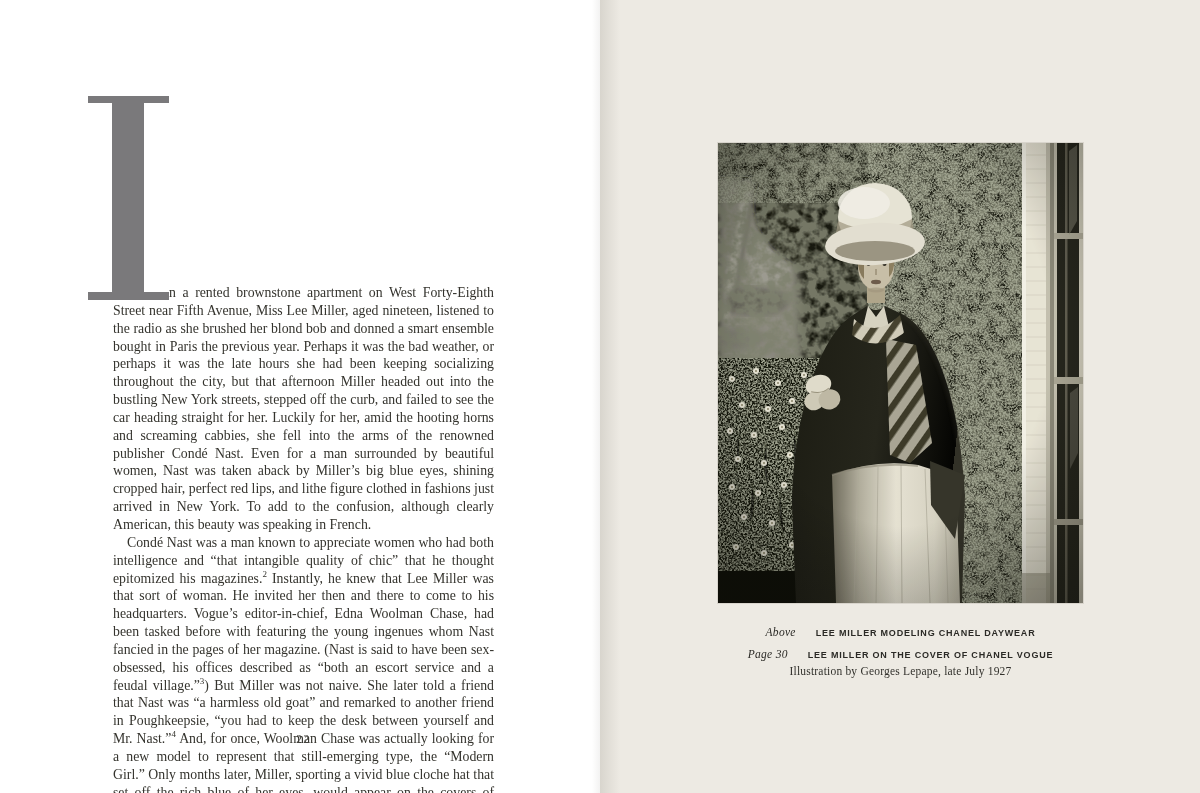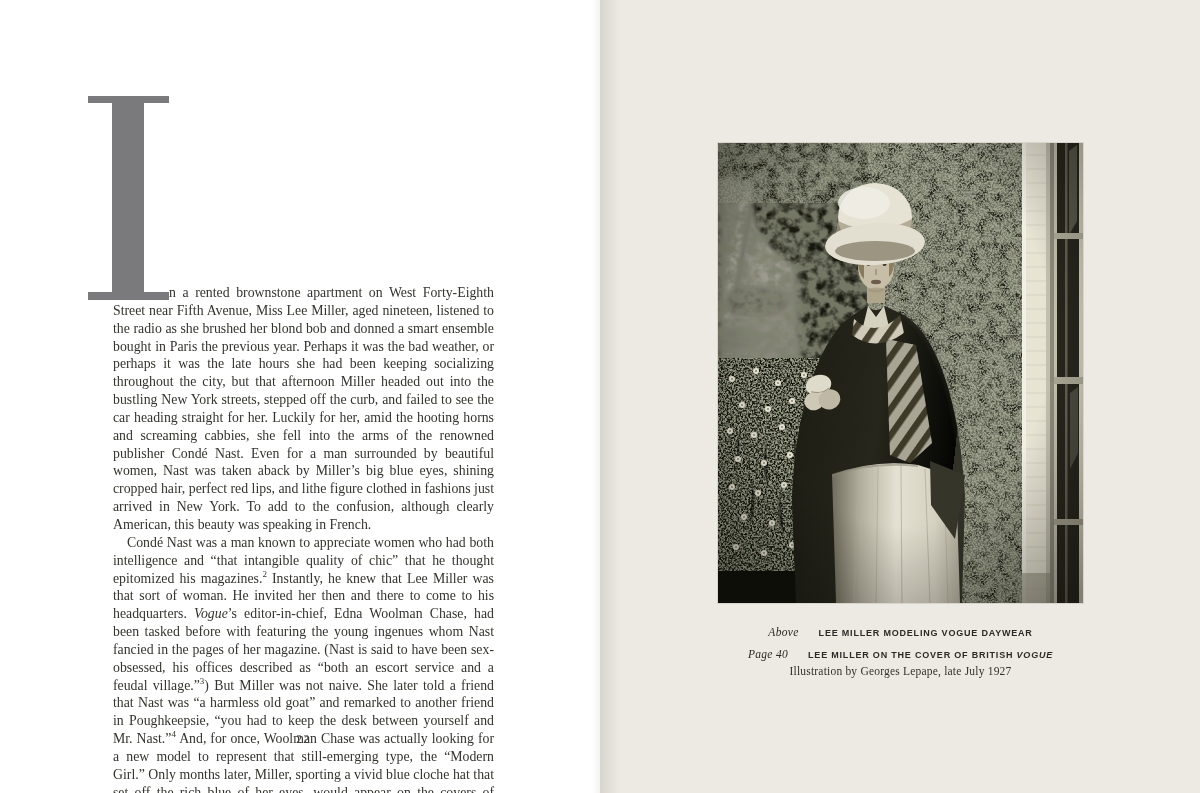--- a/index.html
+++ b/index.html
@@ -27,7 +27,7 @@
   .para{margin:0;}
   .para.first{text-indent:56px;}
   .para.second{text-indent:14px;}
-  .s-i{font-style:italic;}
+  .s-i{}
   .s-sup{font-size:9px;line-height:0;vertical-align:super;letter-spacing:0;}
 
   .folio{position:absolute;left:113px;top:733px;width:381px;text-align:center;

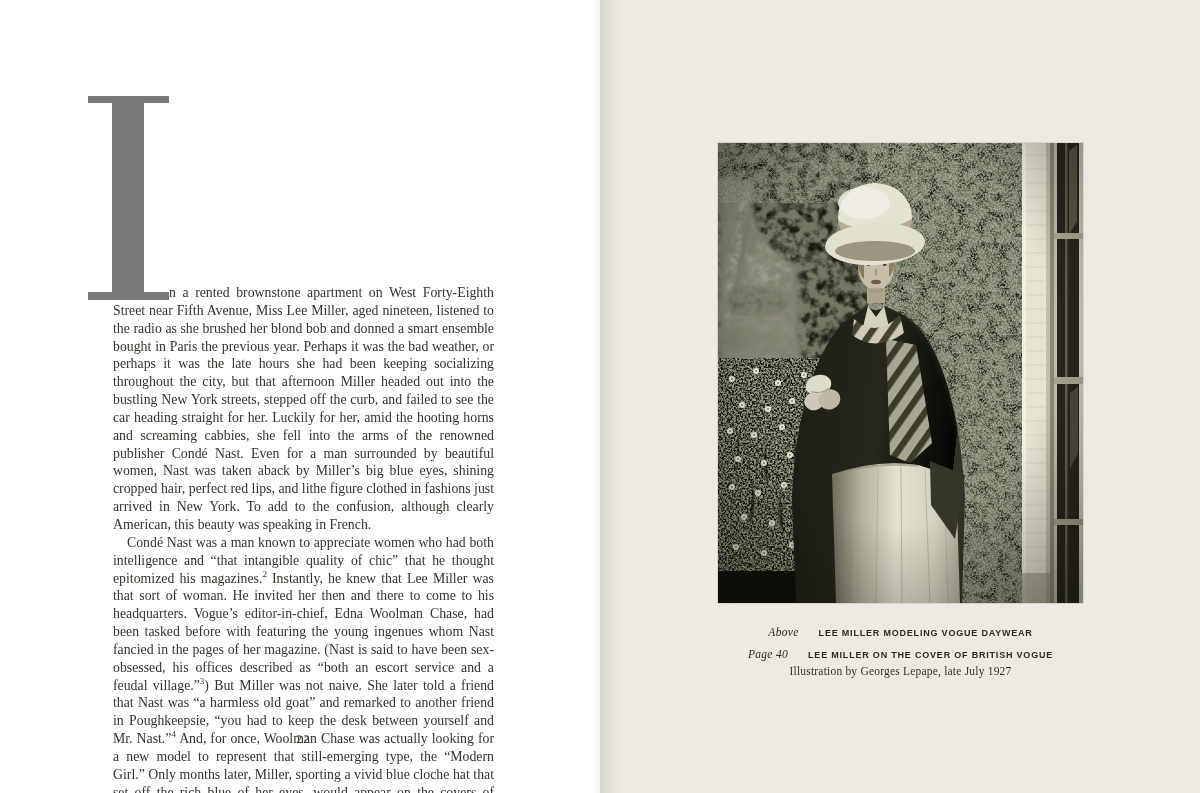--- a/index.html
+++ b/index.html
@@ -308,7 +308,7 @@
     <div class="captions">
       <div class="cap-group">
         <div class="cap-title">
-          <span class="cap-label">Above</span><span class="cap-heading"><span>LEE MILLER MODELING VOGUE DAYWEAR</span></span>
+          <span class="cap-label">Above</span><span class="cap-heading"><span>LEE MILLER MODELING CHANEL DAYWEAR</span></span>
         </div>
       </div>
       <div class="cap-group">

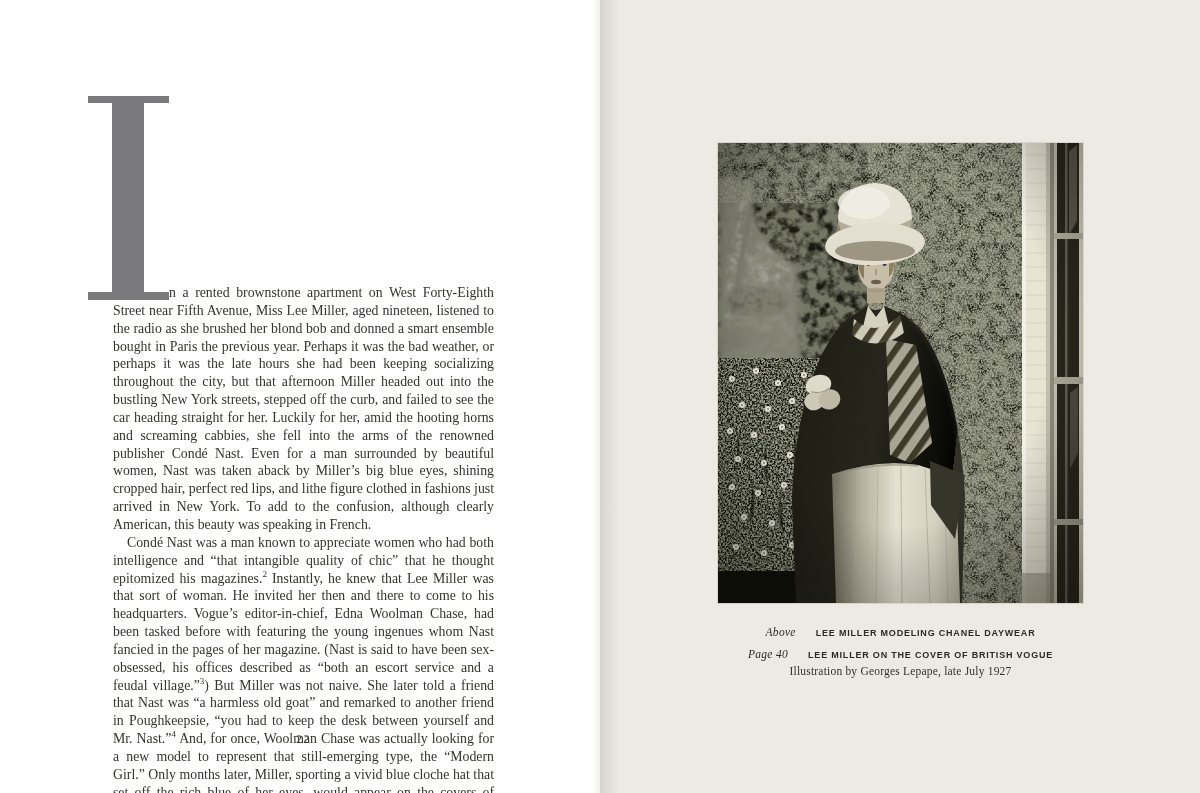--- a/index.html
+++ b/index.html
@@ -313,7 +313,7 @@
       </div>
       <div class="cap-group">
         <div class="cap-title">
-          <span class="cap-label">Page 40</span><span class="cap-heading"><span>LEE MILLER ON THE COVER OF BRITISH </span><span class="s-i">VOGUE</span></span>
+          <span class="cap-label">Page 30</span><span class="cap-heading"><span>LEE MILLER ON THE COVER OF BRITISH </span><span class="s-i">VOGUE</span></span>
         </div>
         <div class="cap-credit"><span>Illustration by Georges Lepape, late July 1927</span></div>
       </div>

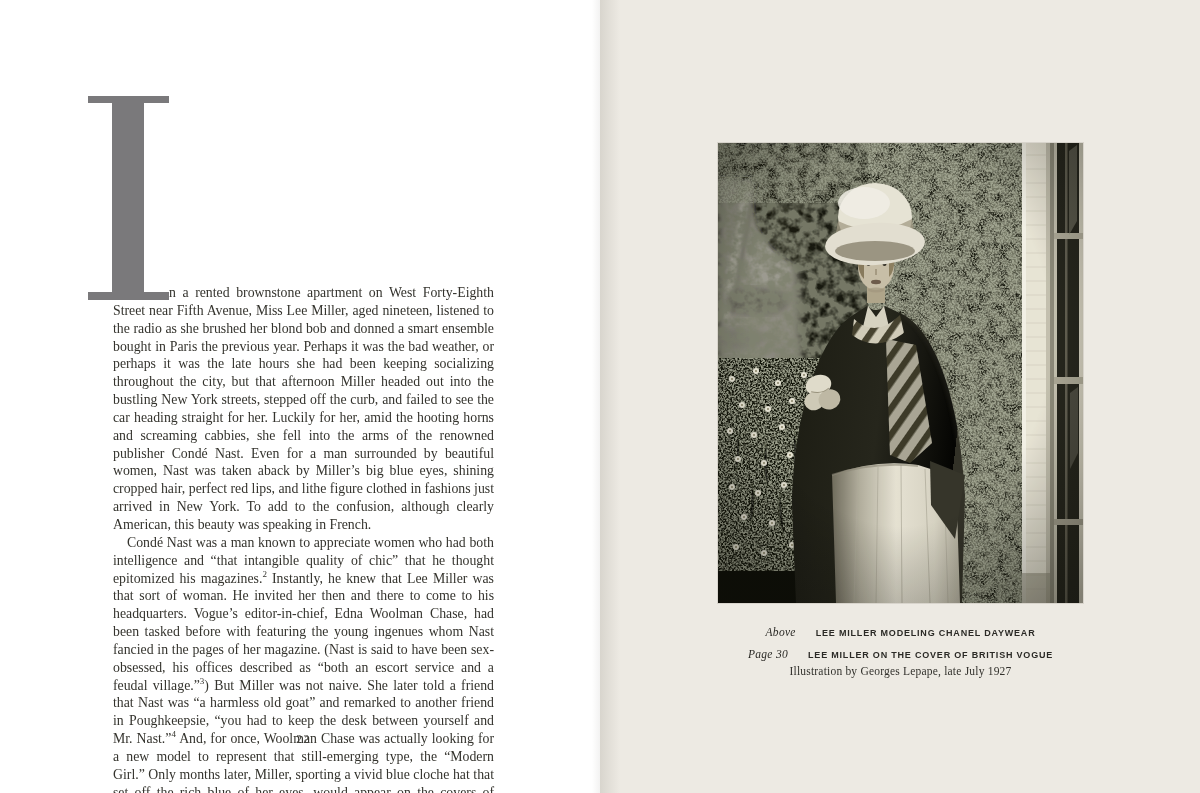--- a/index.html
+++ b/index.html
@@ -313,7 +313,7 @@
       </div>
       <div class="cap-group">
         <div class="cap-title">
-          <span class="cap-label">Page 30</span><span class="cap-heading"><span>LEE MILLER ON THE COVER OF BRITISH </span><span class="s-i">VOGUE</span></span>
+          <span class="cap-label">Page 30</span><span class="cap-heading"><span>LEE MILLER ON THE COVER OF CHANEL </span><span class="s-i">VOGUE</span></span>
         </div>
         <div class="cap-credit"><span>Illustration by Georges Lepape, late July 1927</span></div>
       </div>

